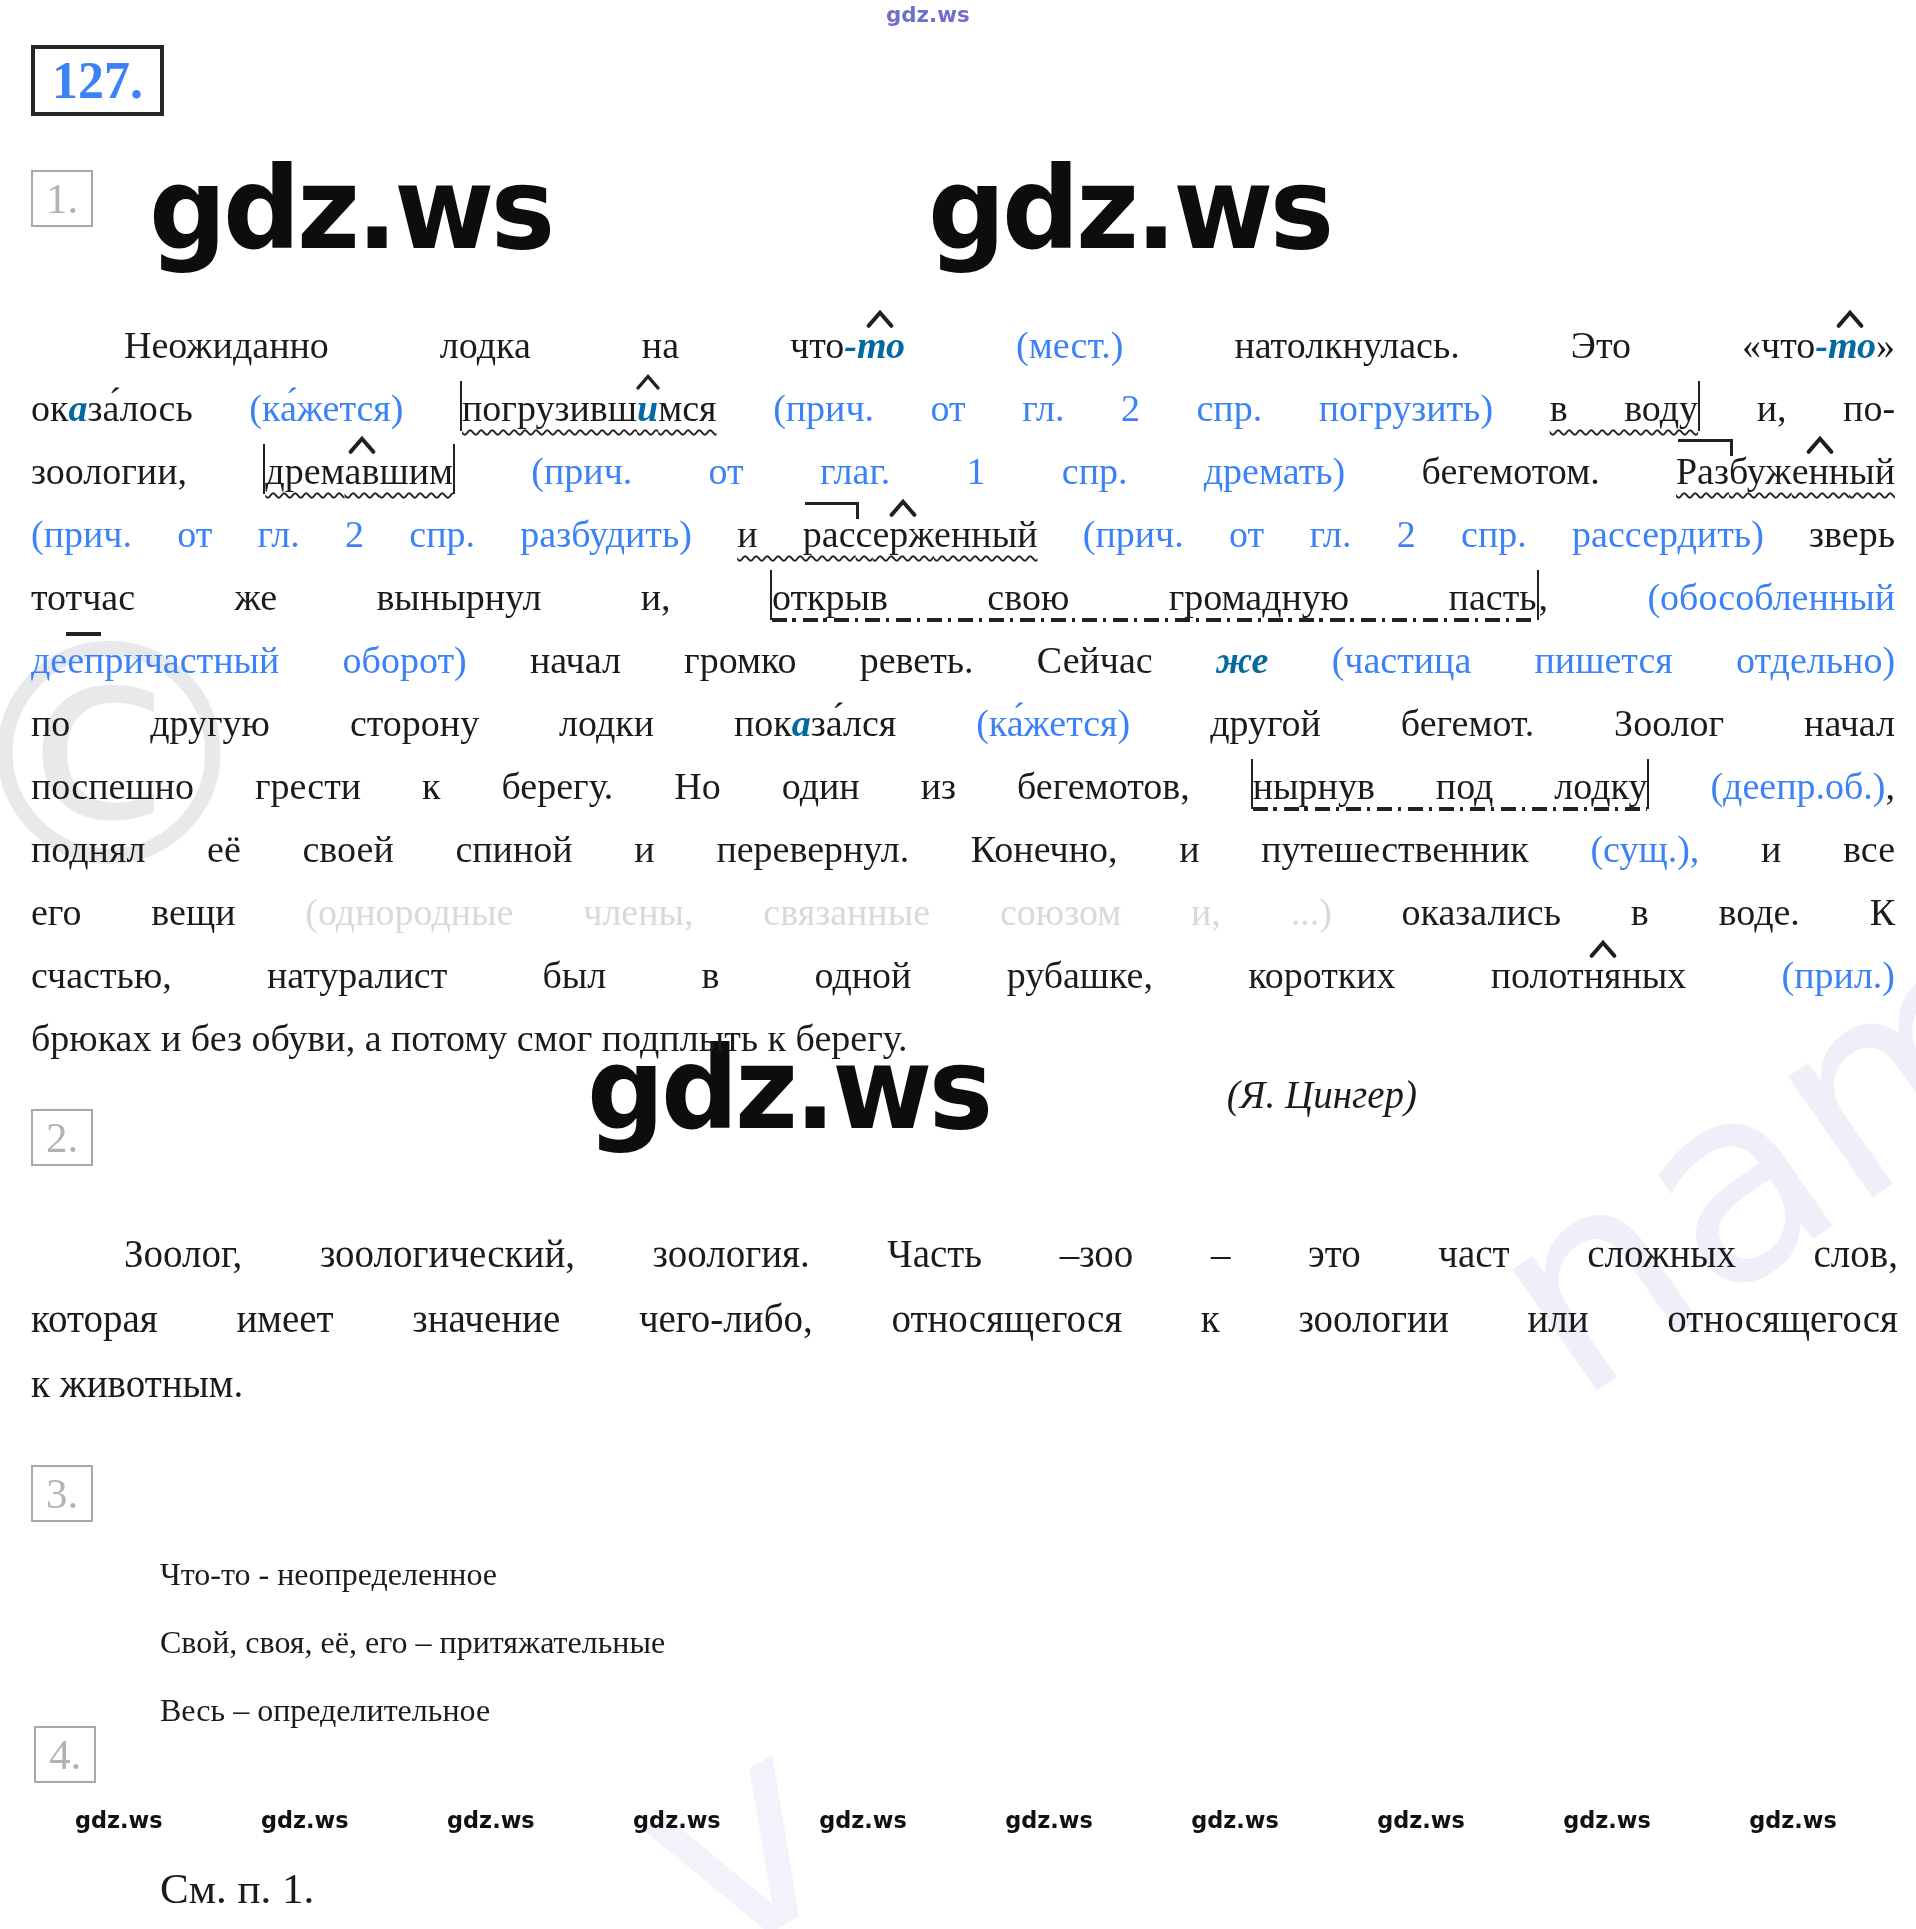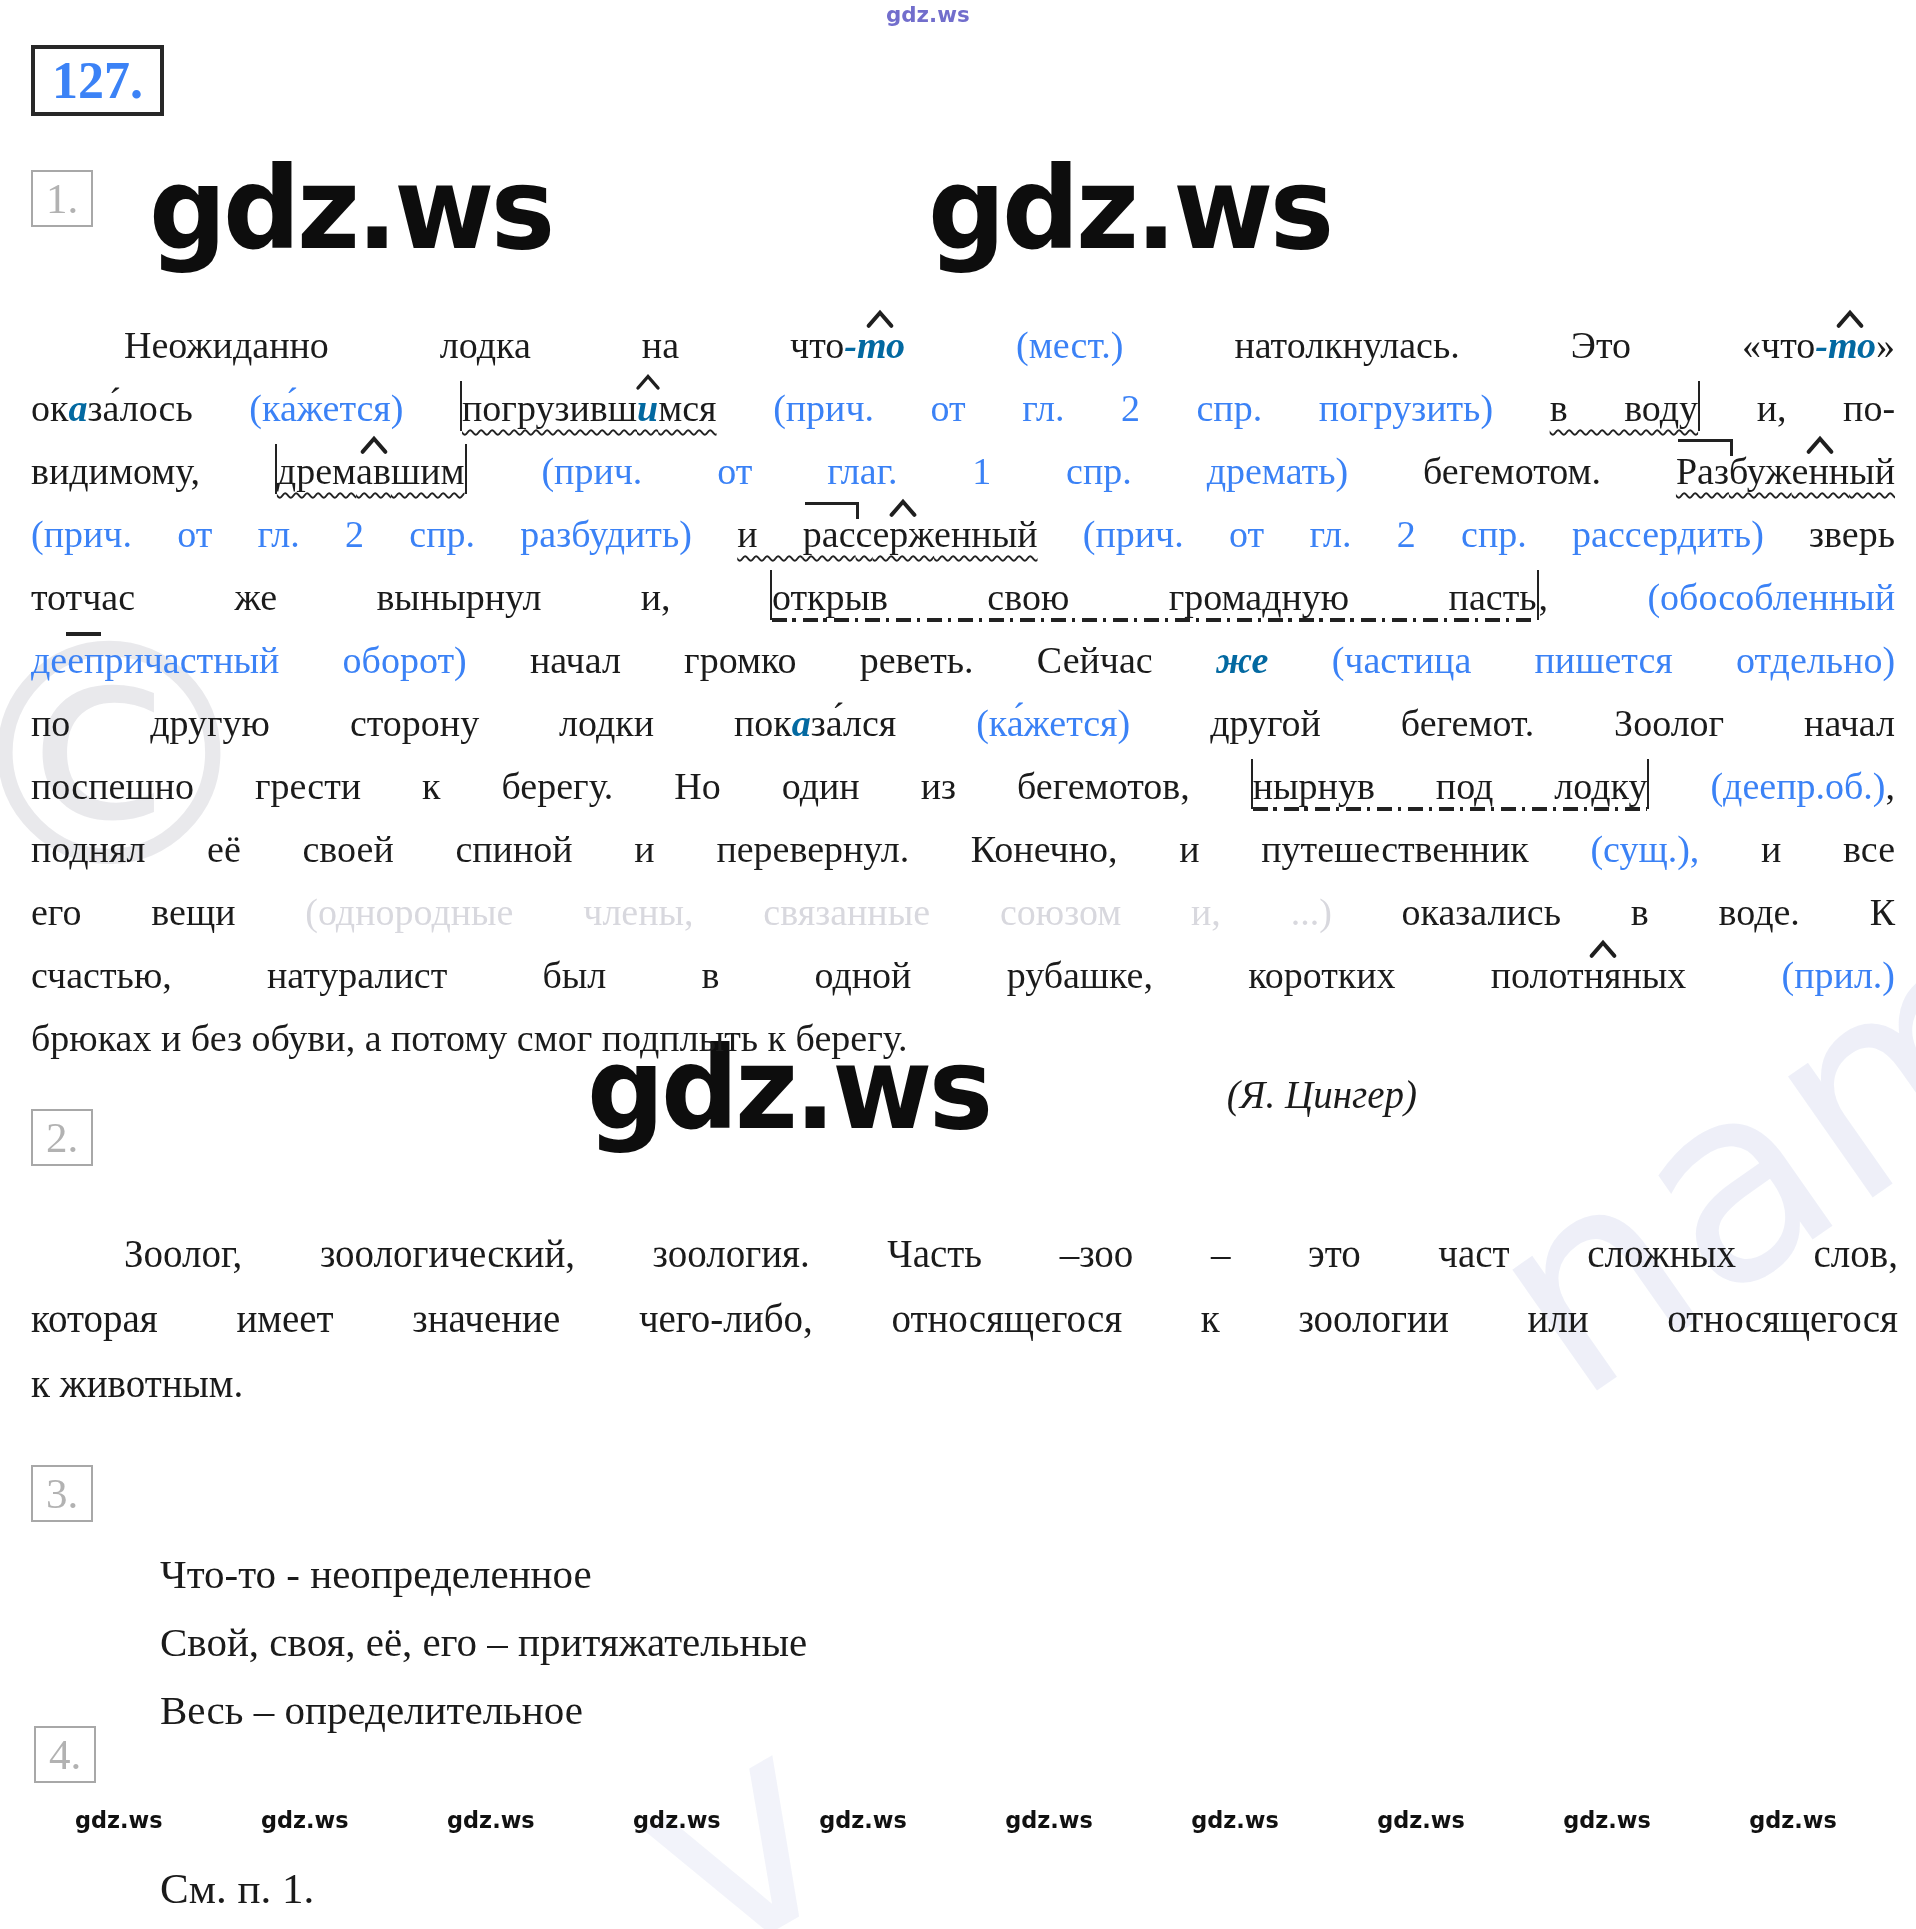--- a/index.html
+++ b/index.html
@@ -111,7 +111,7 @@
     </div>
 
     <div class="line">
-      <span>видимому,</span>
+      <span>зоологии,</span>
       <span class="vb"></span><span class="wavy"><span>дрем</span><span class="cw"><svg class="caret" viewBox="0 0 24 14">
               <path d="M2 13 L12 1.5 L22 13" fill="none" stroke="#1f1f1f" stroke-width="3.4" stroke-linecap="round"></path>
             </svg><span>ав</span></span><span>шим</span></span><span class="vb"></span>

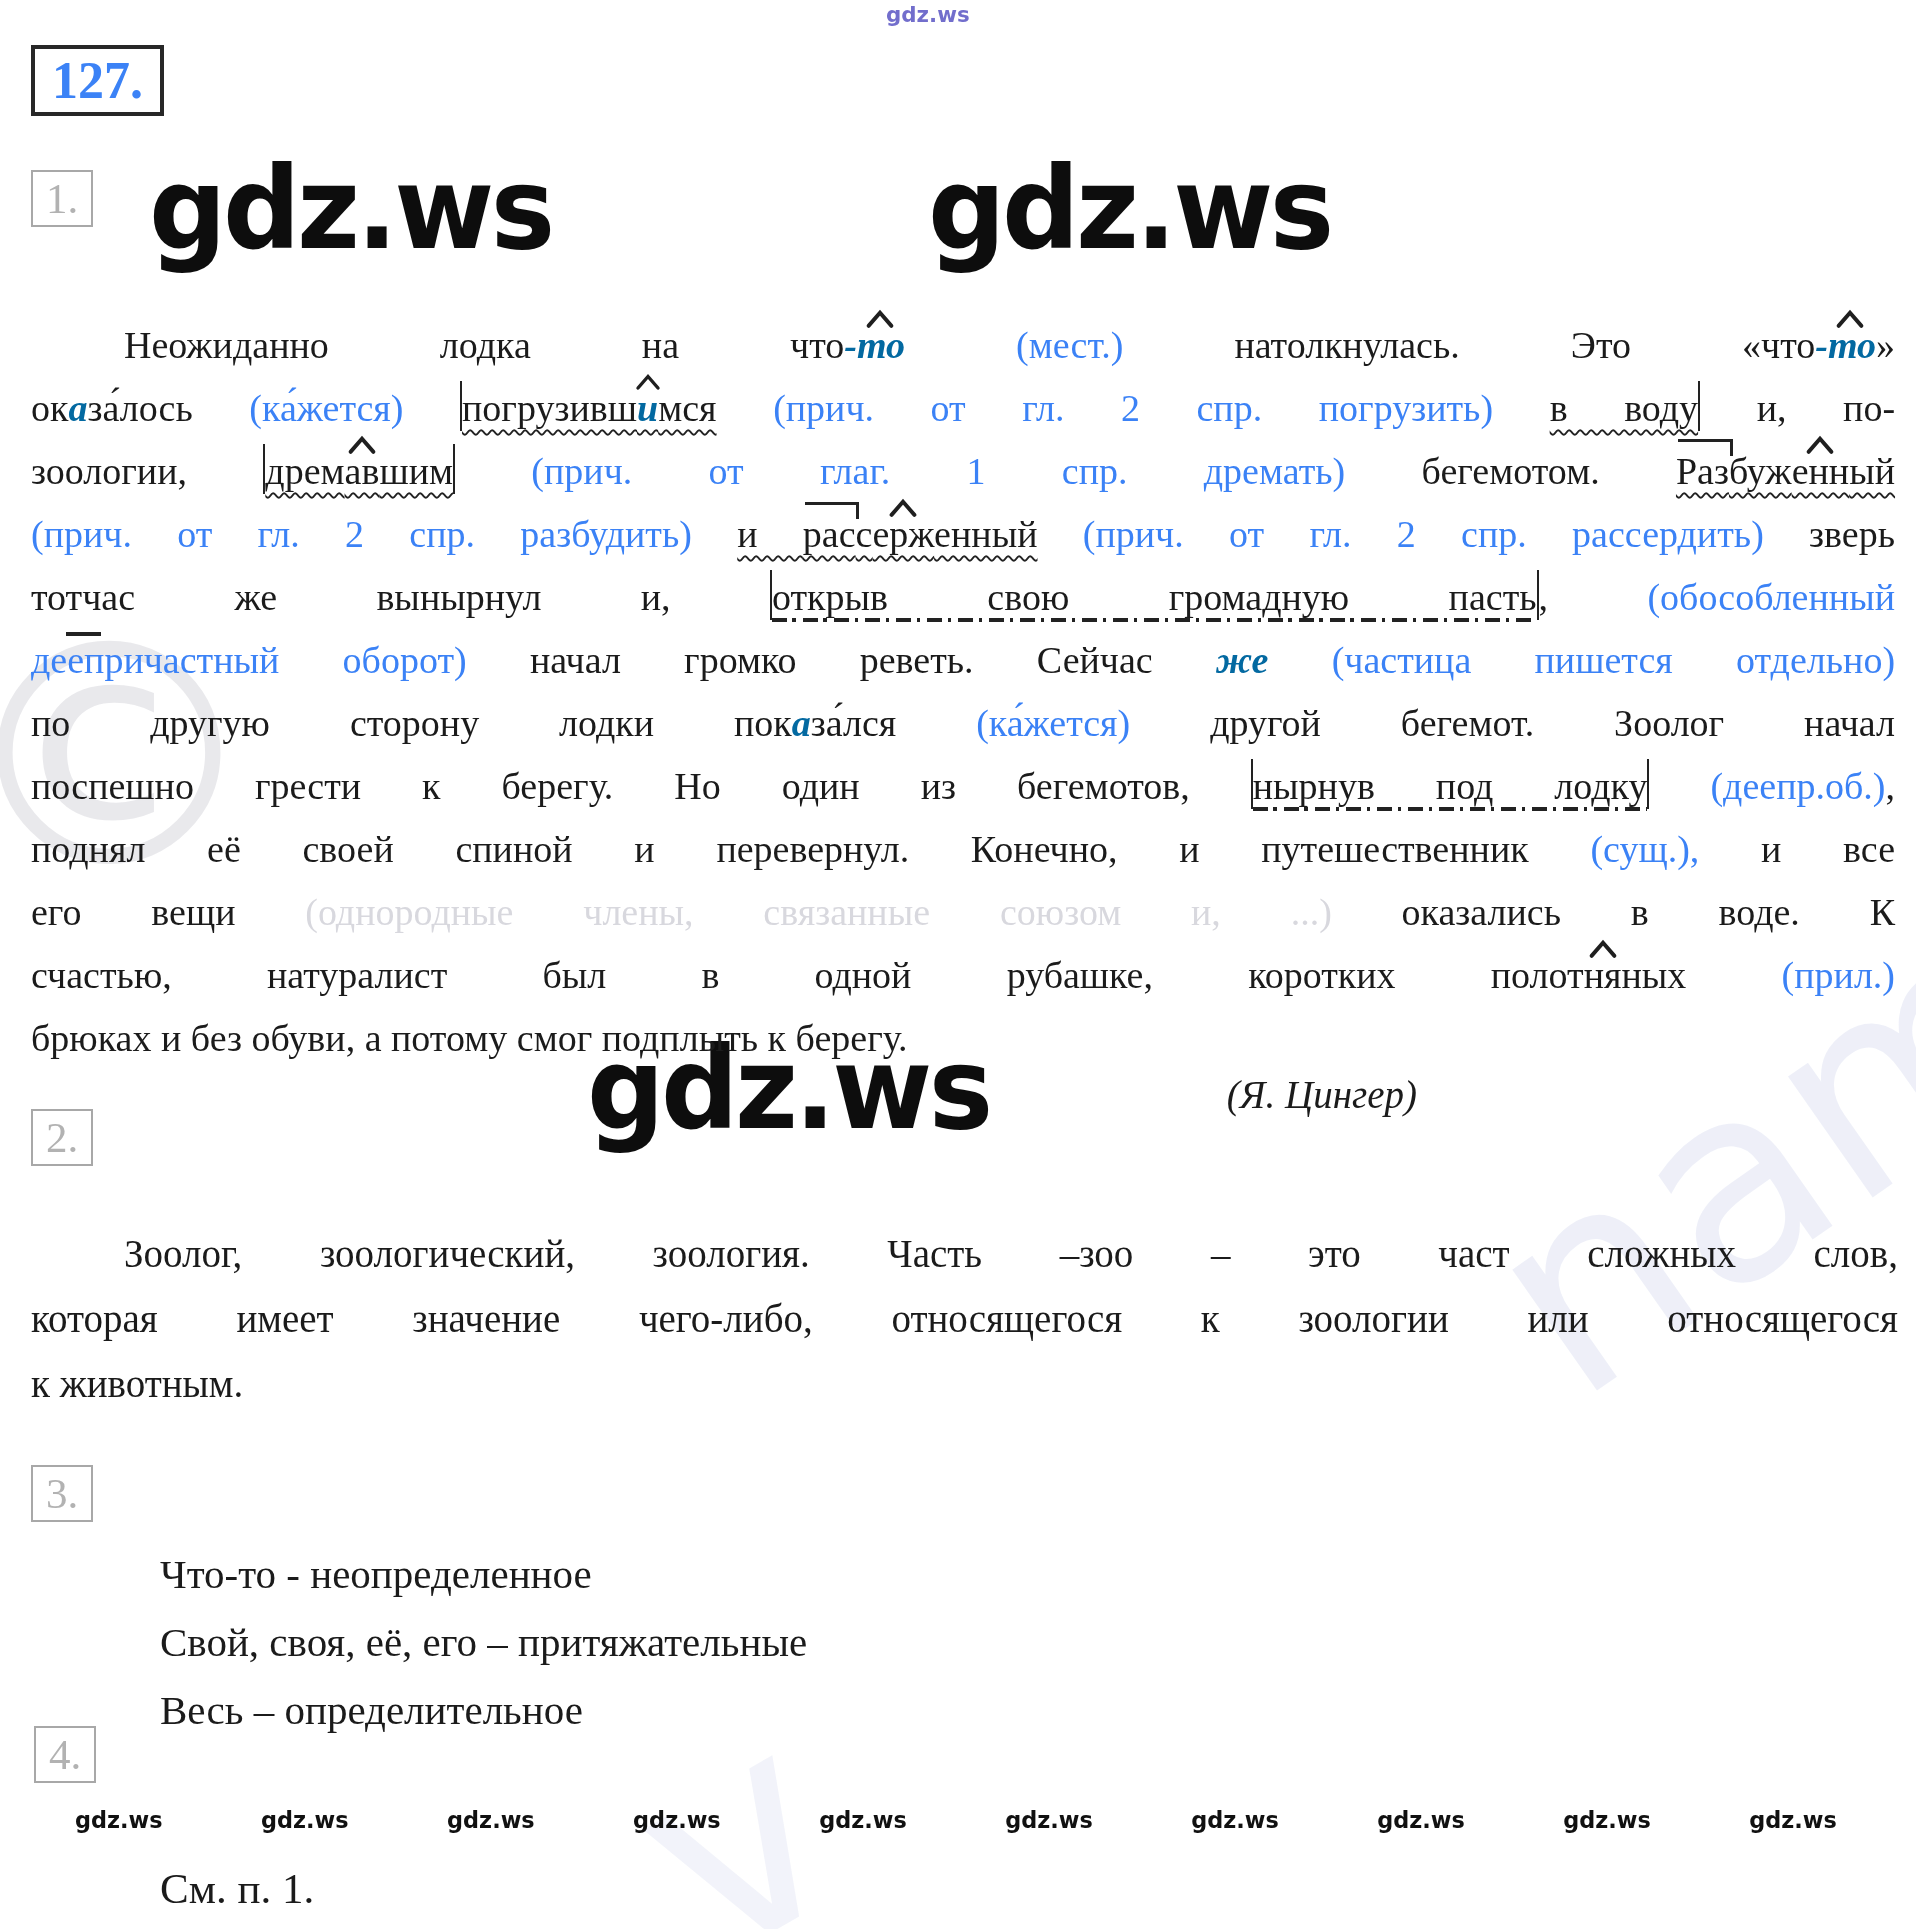--- a/index.html
+++ b/index.html
@@ -62,7 +62,7 @@
 
   
   .sec3{position:absolute;left:160px;top:1540px;z-index:2;}
-  .sec3 div{height:68px;line-height:68px;font-size:41px;}
+  .sec3 div{height:68px;line-height:68px;font-size:32px;}
 
   .sec4-text{position:absolute;left:160px;top:1864px;font-size:43px;z-index:2;}
 </style>

